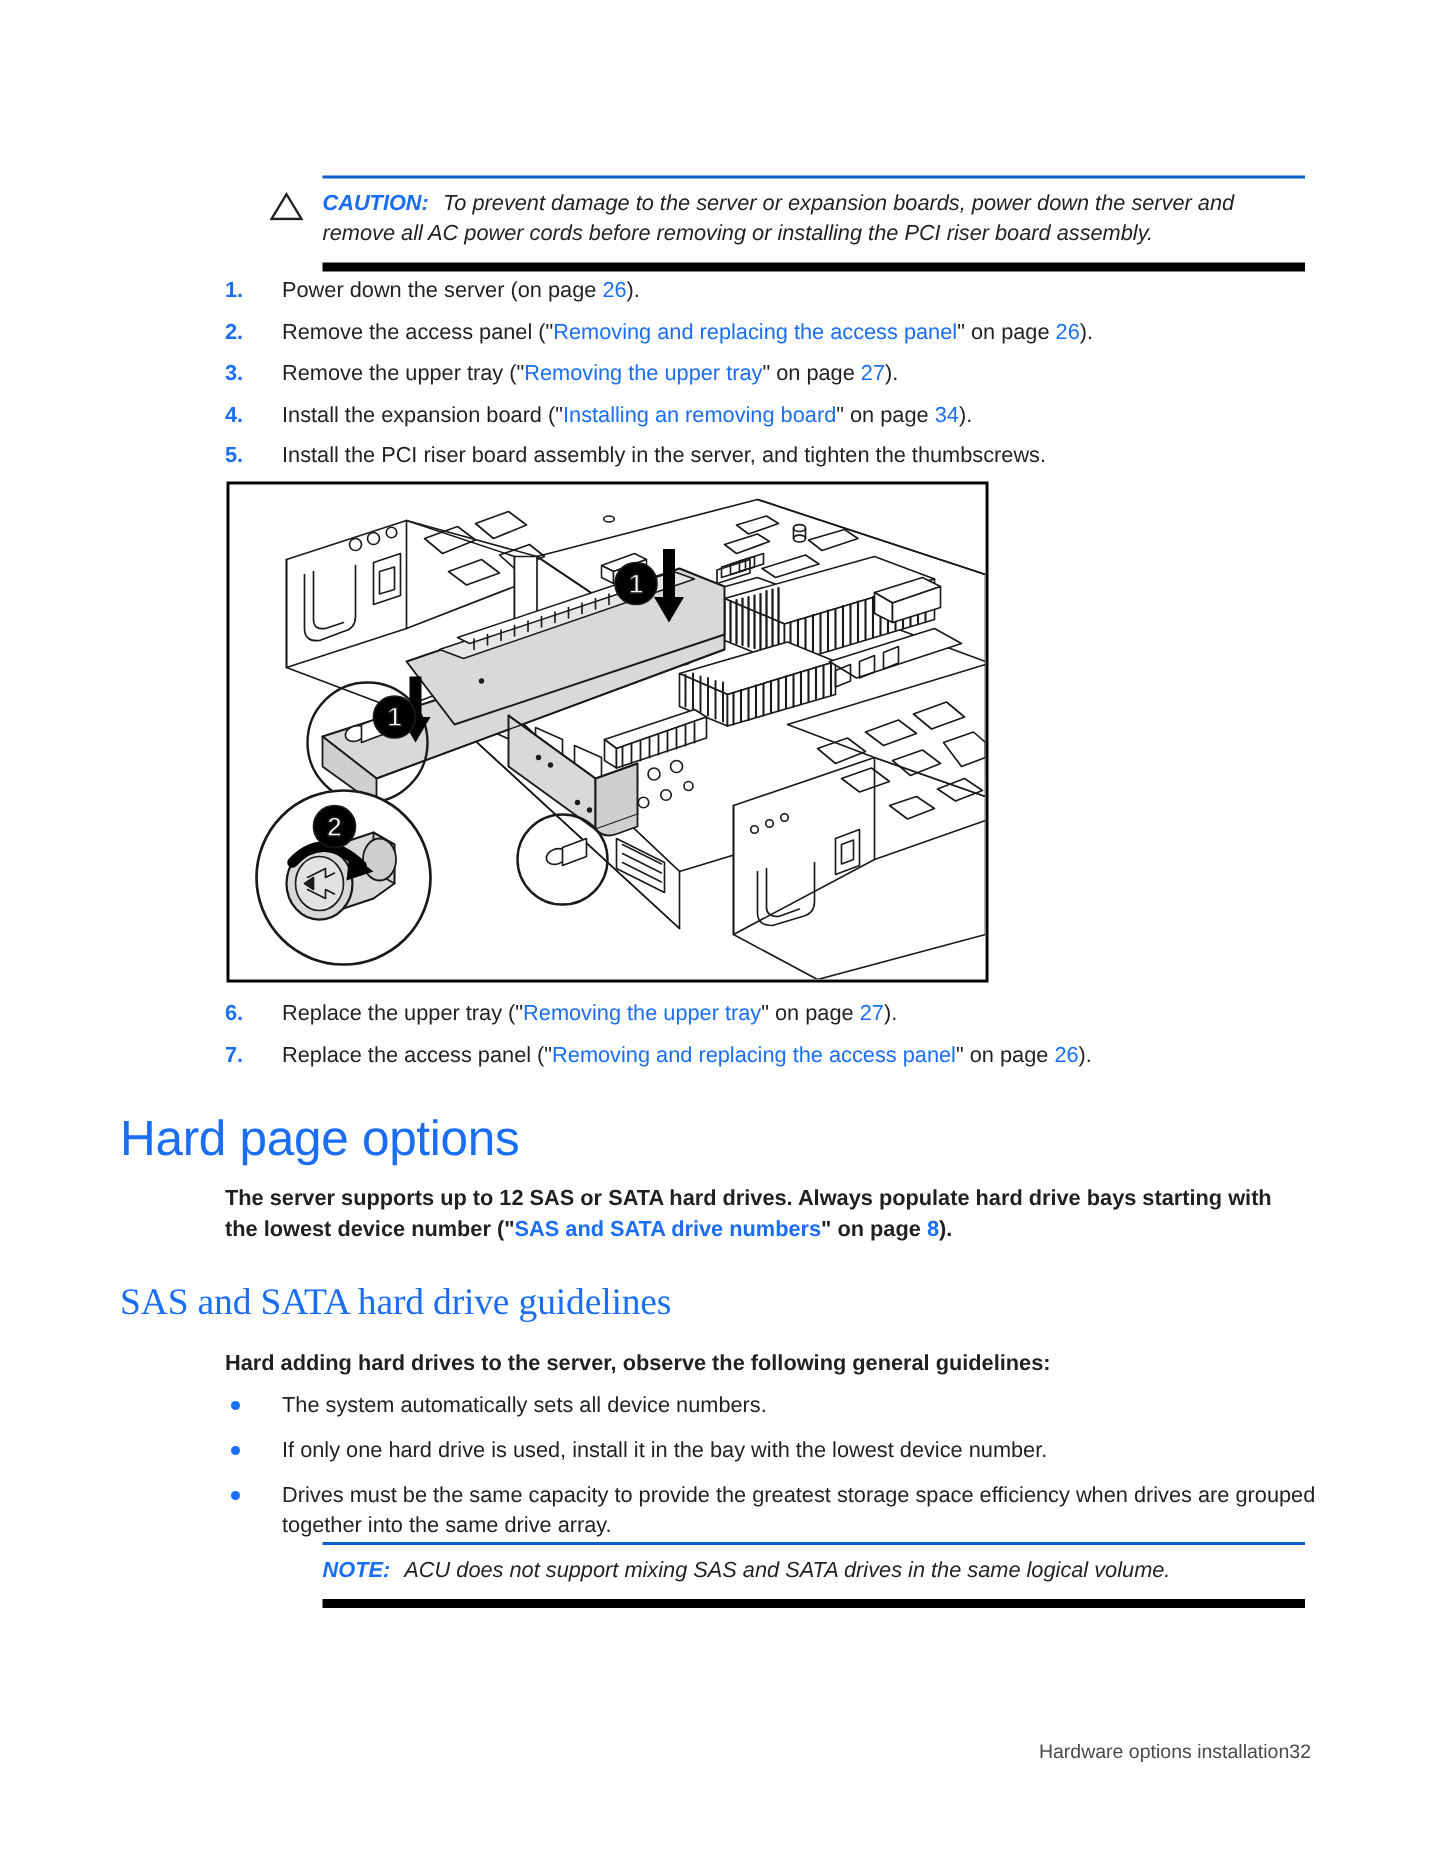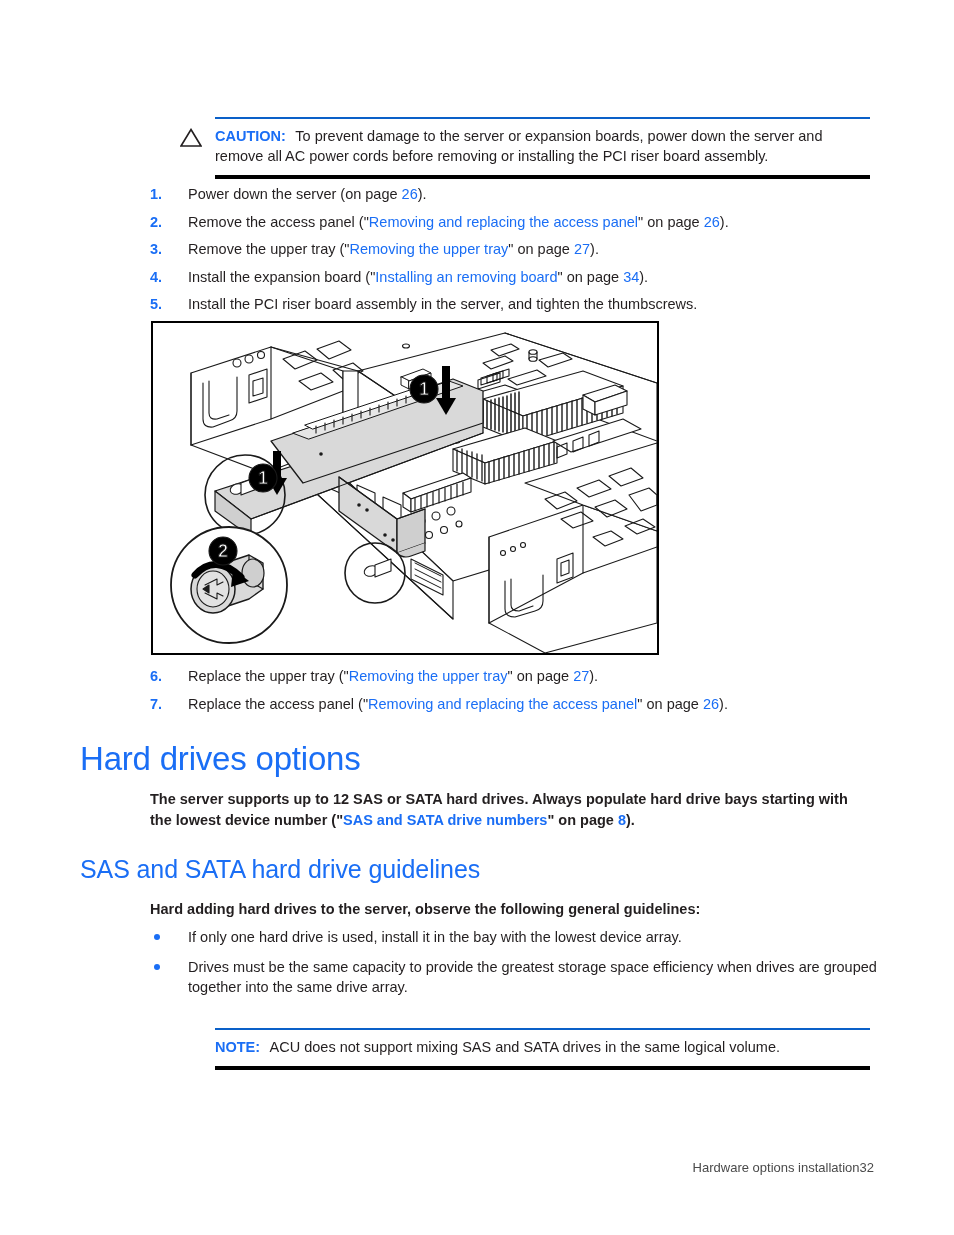--- a/index.html
+++ b/index.html
@@ -42,8 +42,9 @@
   .callout {
     position: absolute;
     border-top: 2px solid #0a60c8;
-    border-bottom: 4px solid #000000;
+    border-bottom: 6px solid #000000;
     box-sizing: border-box;
+    font-style: italic;
   }
   .callout-inner {
     padding: 7px 0 9px 0;

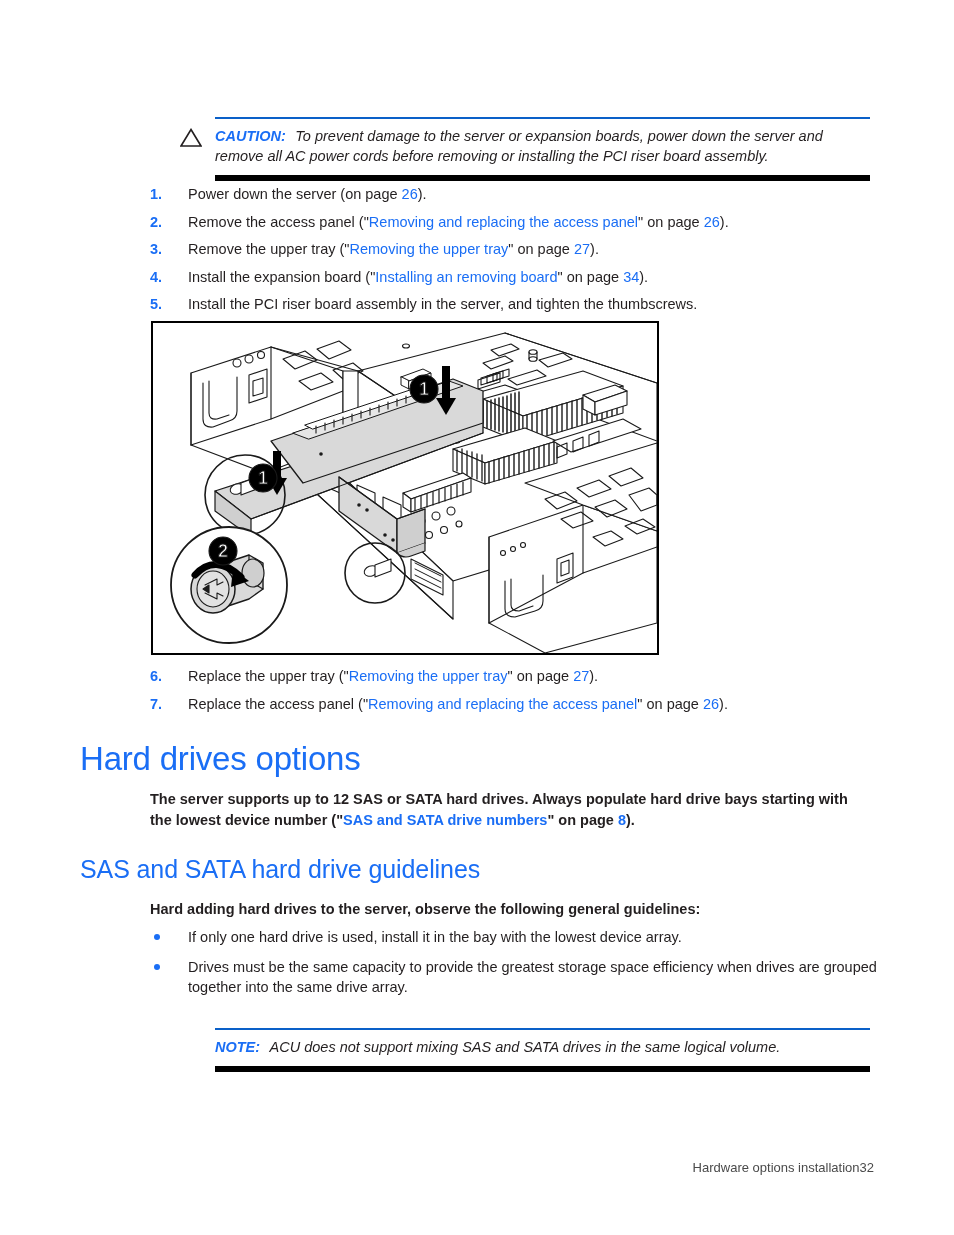--- a/index.html
+++ b/index.html
@@ -547,7 +547,7 @@
       </div>
     </div>
 
-  <div class="h1" style="left:80px; top:740px;">Hard drives options</div>
+  <div class="h1" style="left:80px; top:740px;">Hard page options</div>
 
   <div class="para" id="hdo-para" style="left:150px; top:789px; width:722px;"><span>The server supports up to 12 SAS or SATA hard drives. Always populate hard drive bays starting with the lowest device number ("</span><span class="lnk">SAS and SATA drive numbers</span><span>" on page </span><span class="lnk">8</span><span>).</span></div>
 

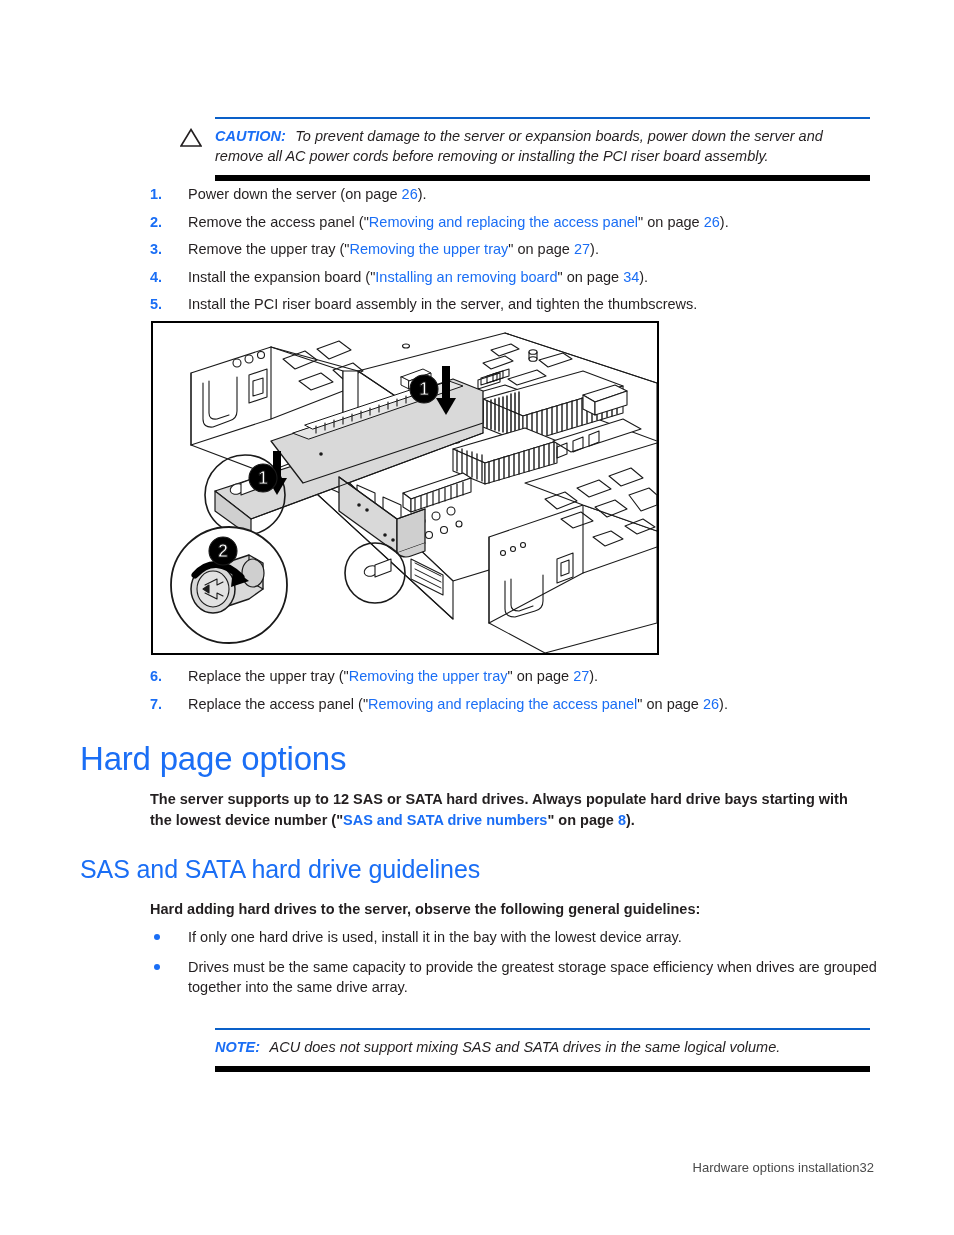--- a/index.html
+++ b/index.html
@@ -36,6 +36,7 @@
     font-weight: 400;
     letter-spacing: -0.1px;
     white-space: nowrap;
+    font-family: Liberation Serif, serif;
   }
 
   

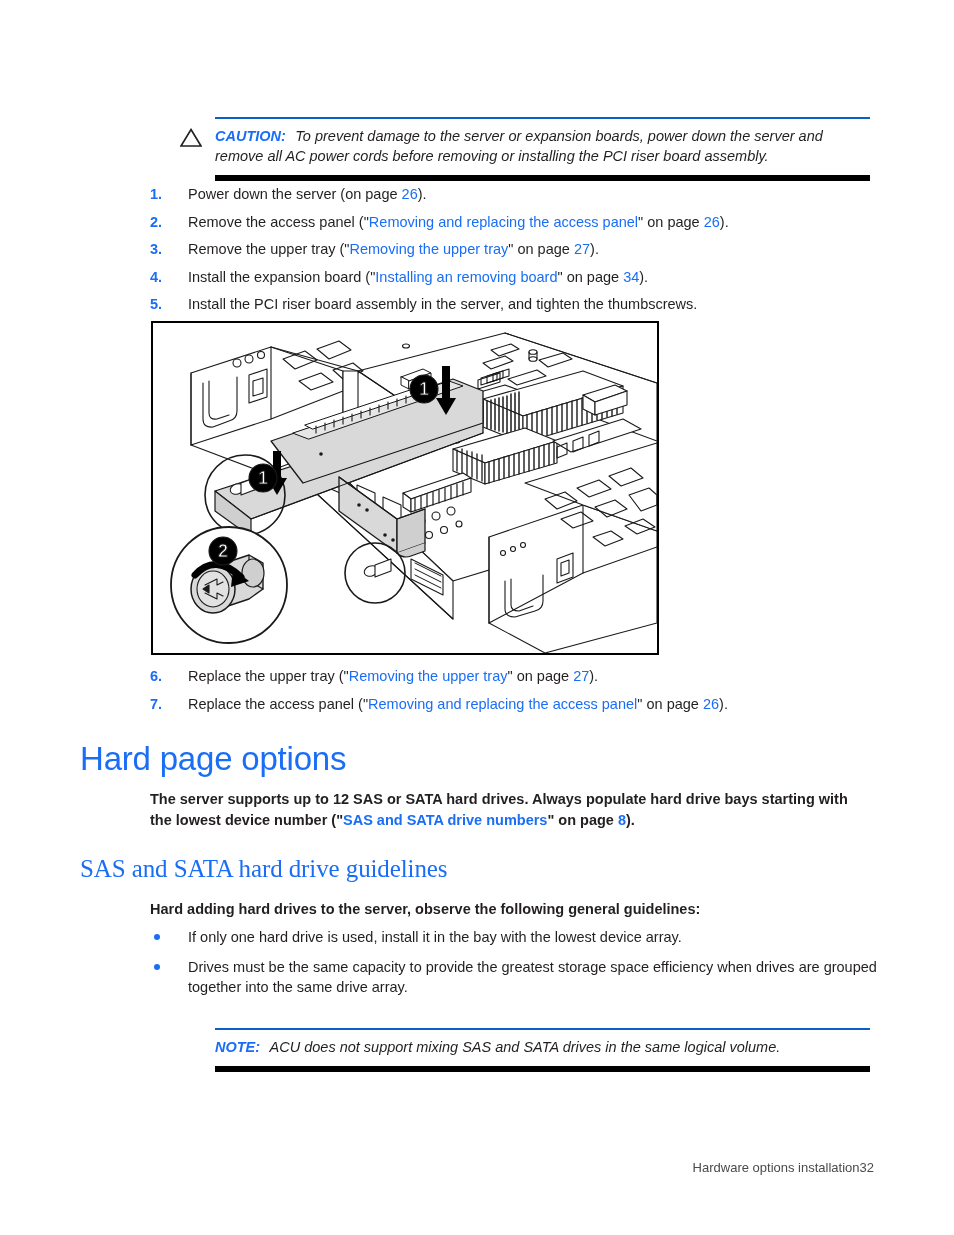--- a/index.html
+++ b/index.html
@@ -559,6 +559,10 @@
   <div class="bullets" id="guideline-bullets" style="left:150px; top:927px;">
       <div class="bullet">
         <span class="bullet-dot"></span>
+        <span class="bullet-body">The system automatically sets all device numbers.</span>
+      </div>
+      <div class="bullet">
+        <span class="bullet-dot"></span>
         <span class="bullet-body">If only one hard drive is used, install it in the bay with the lowest device array.</span>
       </div>
       <div class="bullet">

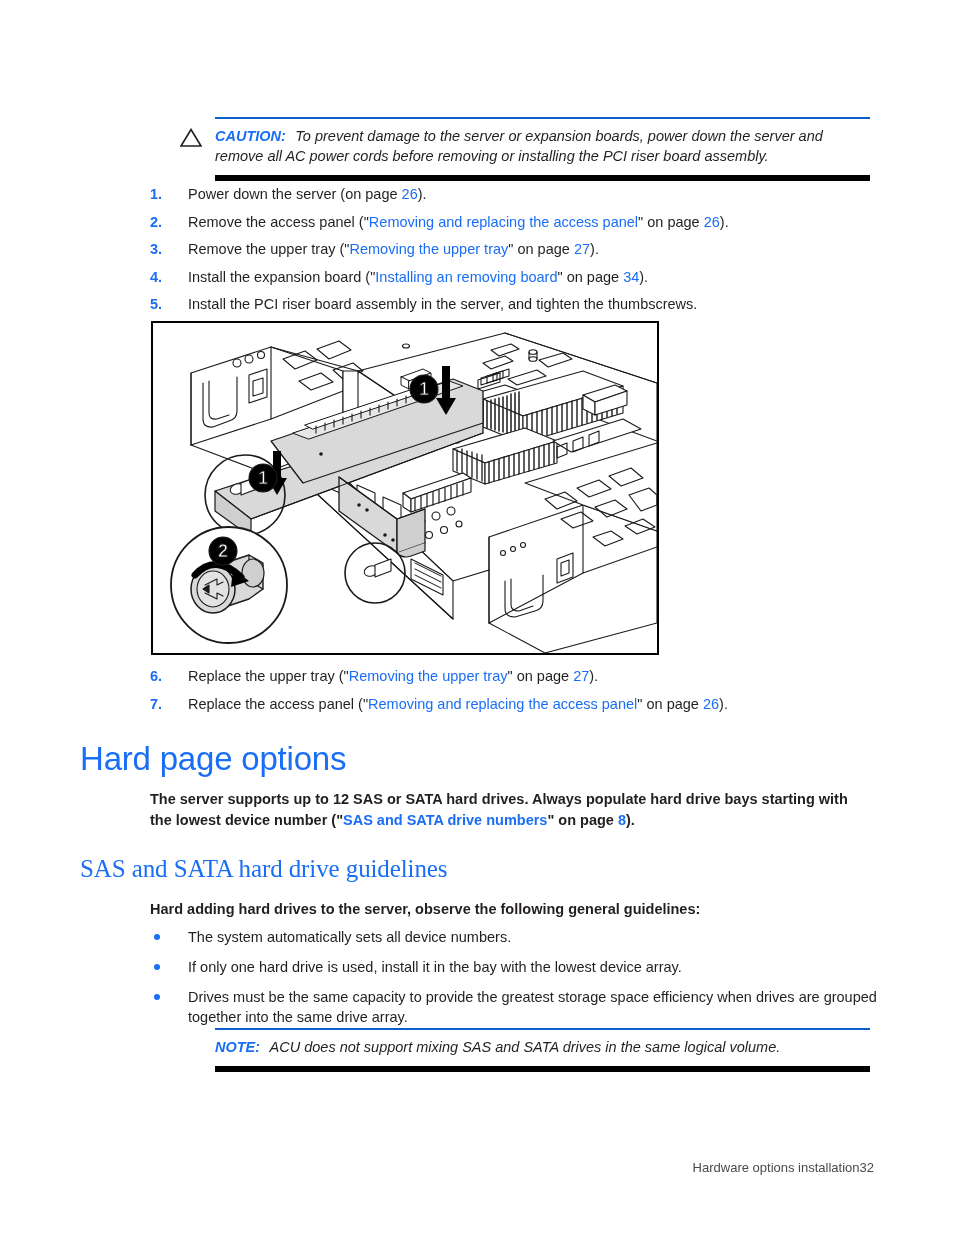--- a/index.html
+++ b/index.html
@@ -563,7 +563,7 @@
       </div>
       <div class="bullet">
         <span class="bullet-dot"></span>
-        <span class="bullet-body">If only one hard drive is used, install it in the bay with the lowest device array.</span>
+        <span class="bullet-body">If only one hard drive is used, install it in the bay with the lowest device number.</span>
       </div>
       <div class="bullet">
         <span class="bullet-dot"></span>

